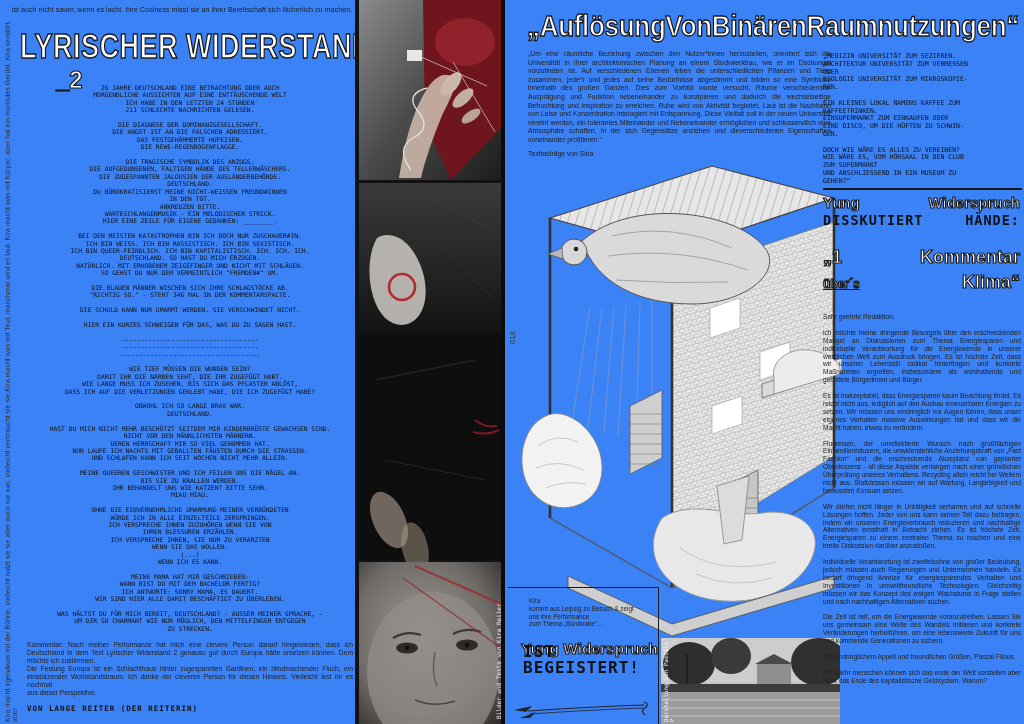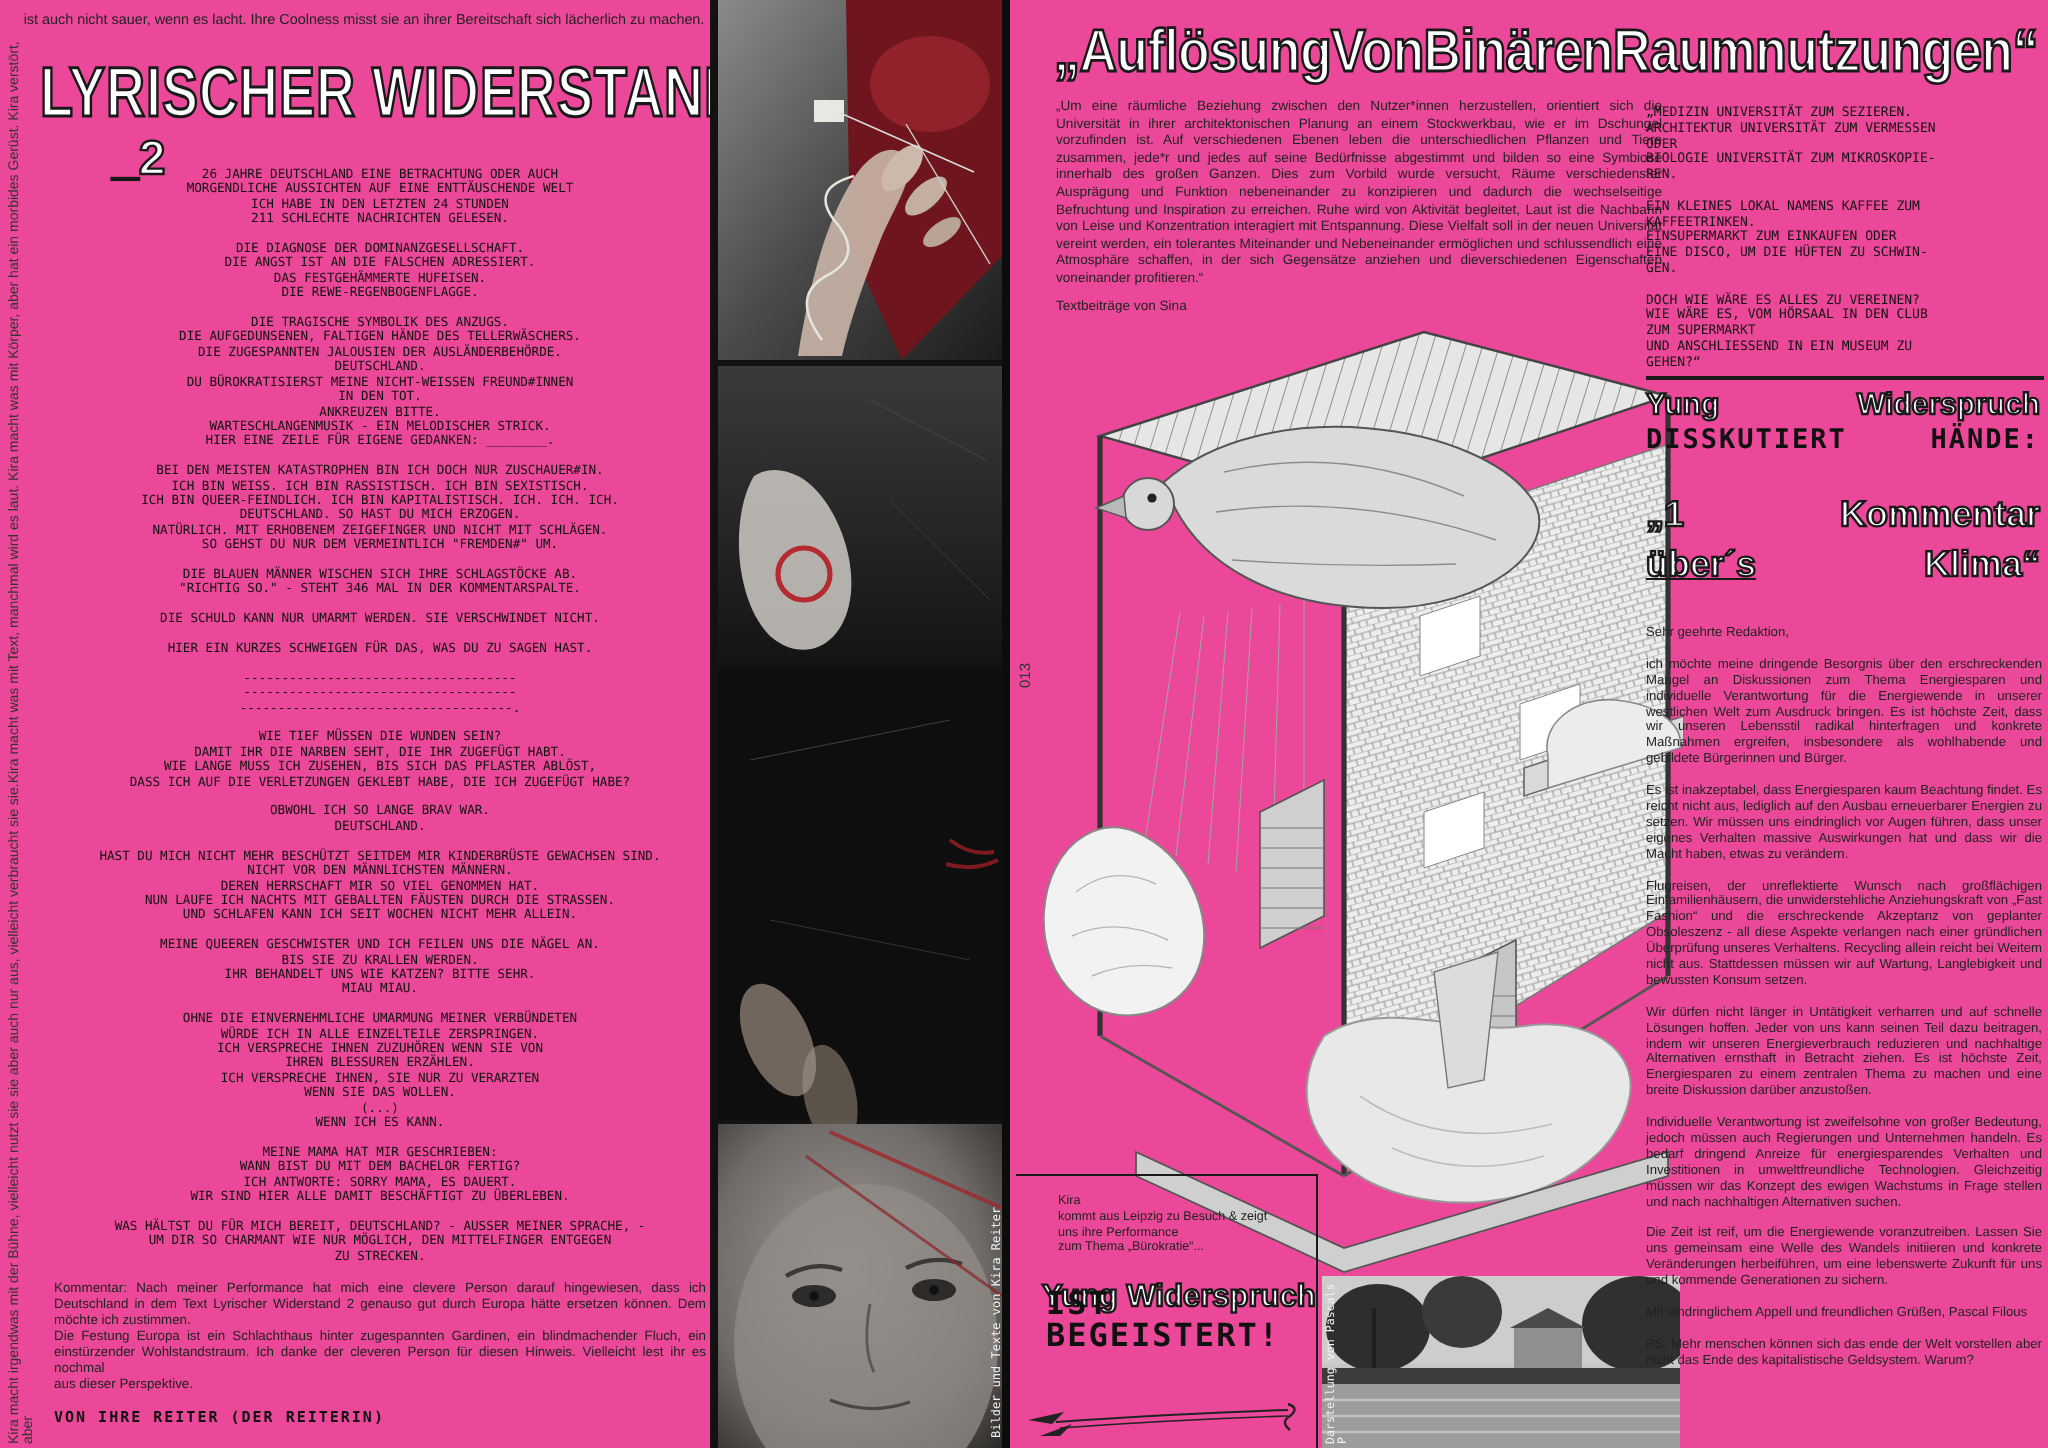--- a/index.html
+++ b/index.html
@@ -3,7 +3,7 @@
 <meta charset="utf-8">
 <style>
   html,body{margin:0;padding:0;background:#ffffff;}
-  #page{position:relative;width:1024px;height:724px;background:#ec4899;overflow:hidden;
+  #page{position:relative;width:1024px;height:724px;background:#3b82f6;overflow:hidden;
         font-family:"Liberation Sans","DejaVu Sans",sans-serif;color:#161616;}
   .abs{position:absolute;}
   .mono{font-family:"DejaVu Sans Mono","Liberation Mono",monospace;}

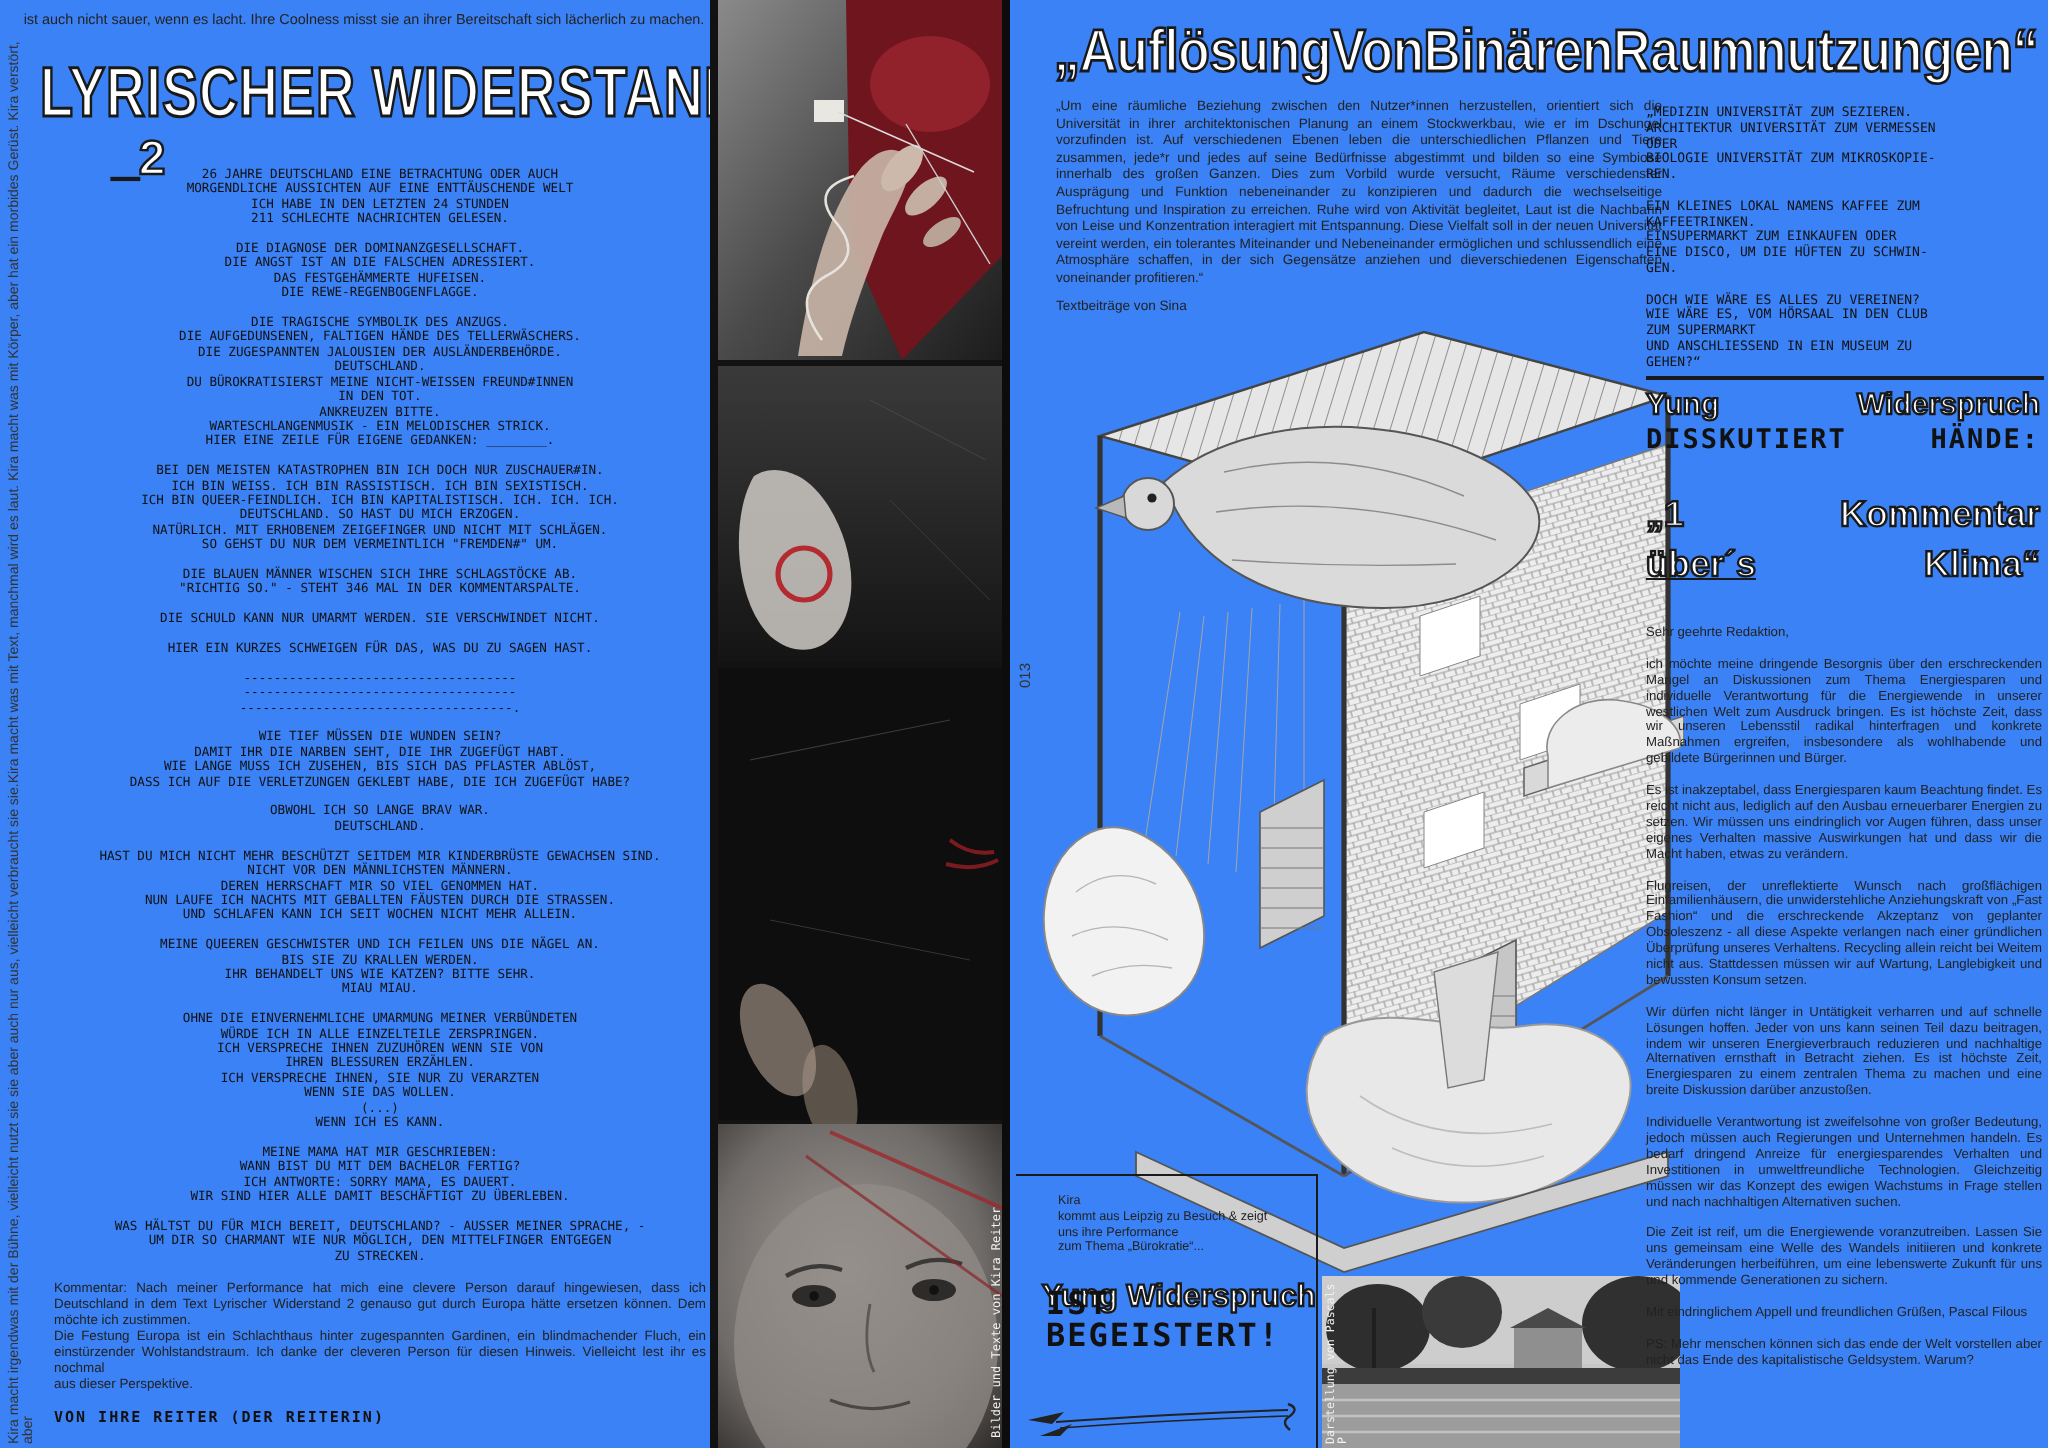--- a/index.html
+++ b/index.html
@@ -302,7 +302,7 @@
     <span class="outline" style="font-size:18px;">Kommentar</span>
   </div>
   <div class="abs flexrow" style="left:823px;top:272px;width:197px;">
-    <span class="outline" style="font-size:18px;text-decoration:underline;">über´s</span>
+    <span class="outline" style="font-size:12px;text-decoration:underline;">über´s</span>
     <span class="outline" style="font-size:18px;">Klima“</span>
   </div>
 

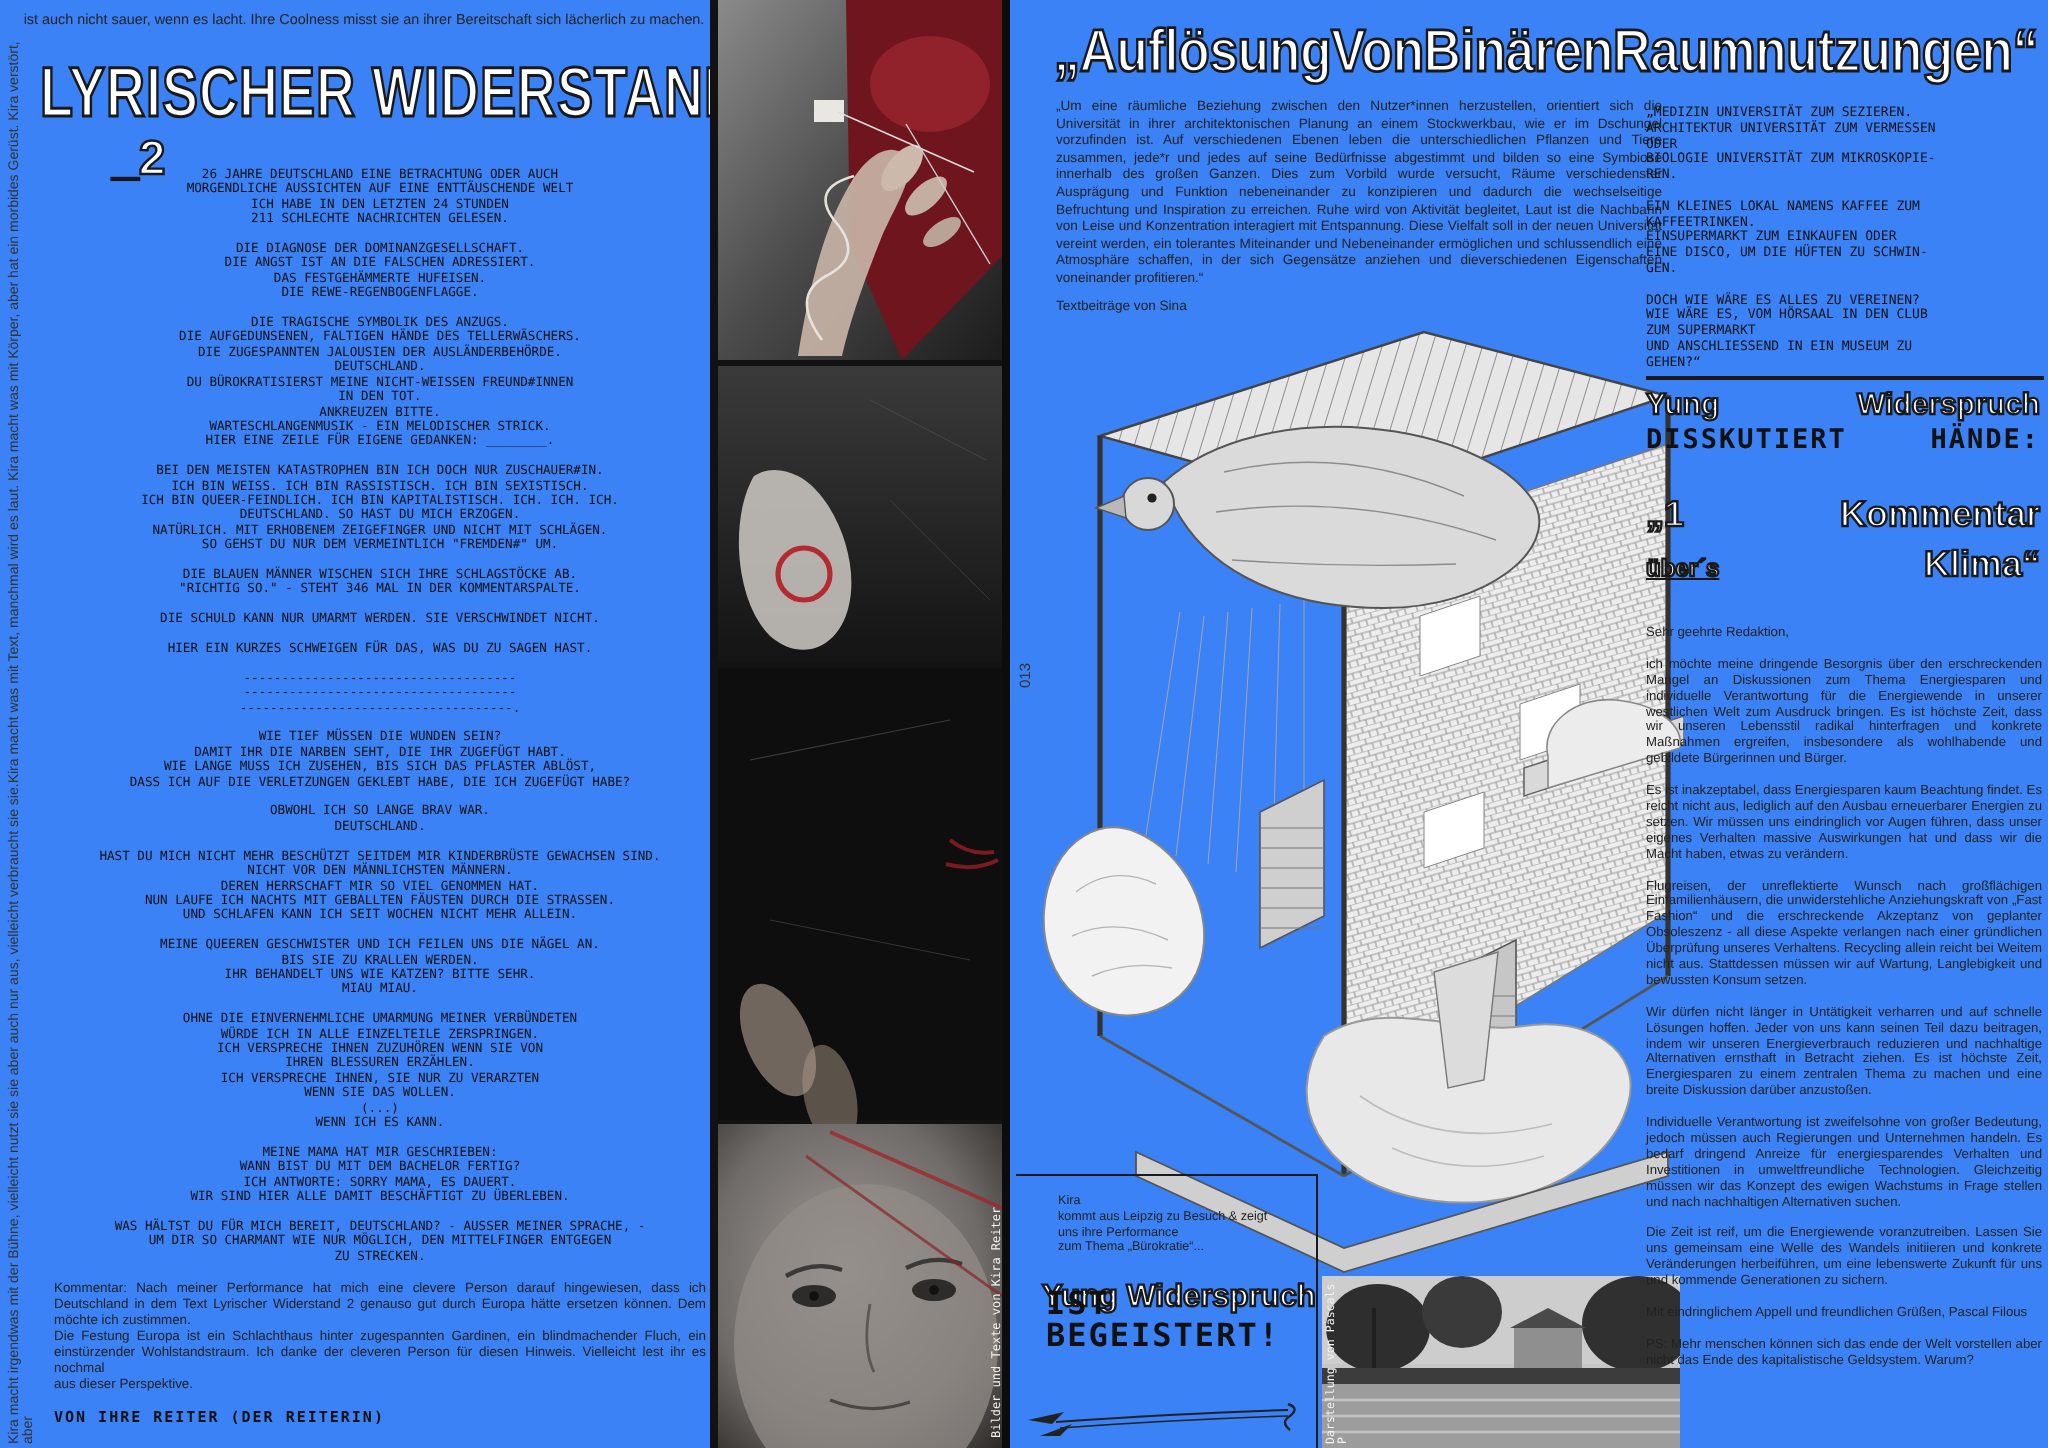--- a/index.html
+++ b/index.html
@@ -106,7 +106,7 @@
   <div class="abs sans pre" style="left:27px;top:641px;width:326px;font-size:6.7px;line-height:8px;text-align:justify;color:#222;">Kommentar: Nach meiner Performance hat mich eine clevere Person darauf hingewiesen, dass ich Deutschland in dem Text Lyrischer Widerstand 2 genauso gut durch Europa hätte ersetzen können. Dem möchte ich zustimmen.
 Die Festung Europa ist ein Schlachthaus hinter zugespannten Gardinen, ein blindmachender Fluch, ein einstürzender Wohlstandstraum. Ich danke der cleveren Person für diesen Hinweis. Vielleicht lest ihr es nochmal
 aus dieser Perspektive.</div>
-  <div class="abs mono" style="left:27px;top:704px;font-size:7.5px;font-weight:bold;letter-spacing:1px;color:#111;">VON IHRE REITER (DER REITERIN)</div>
+  <div class="abs mono" style="left:27px;top:704px;font-size:7.5px;font-weight:bold;letter-spacing:1px;color:#111;">VON LANGE REITER (DER REITERIN)</div>
 
   <div class="abs" style="left:355px;top:0;width:150px;height:724px;">
     <svg width="150" height="724" viewBox="0 0 150 724">

